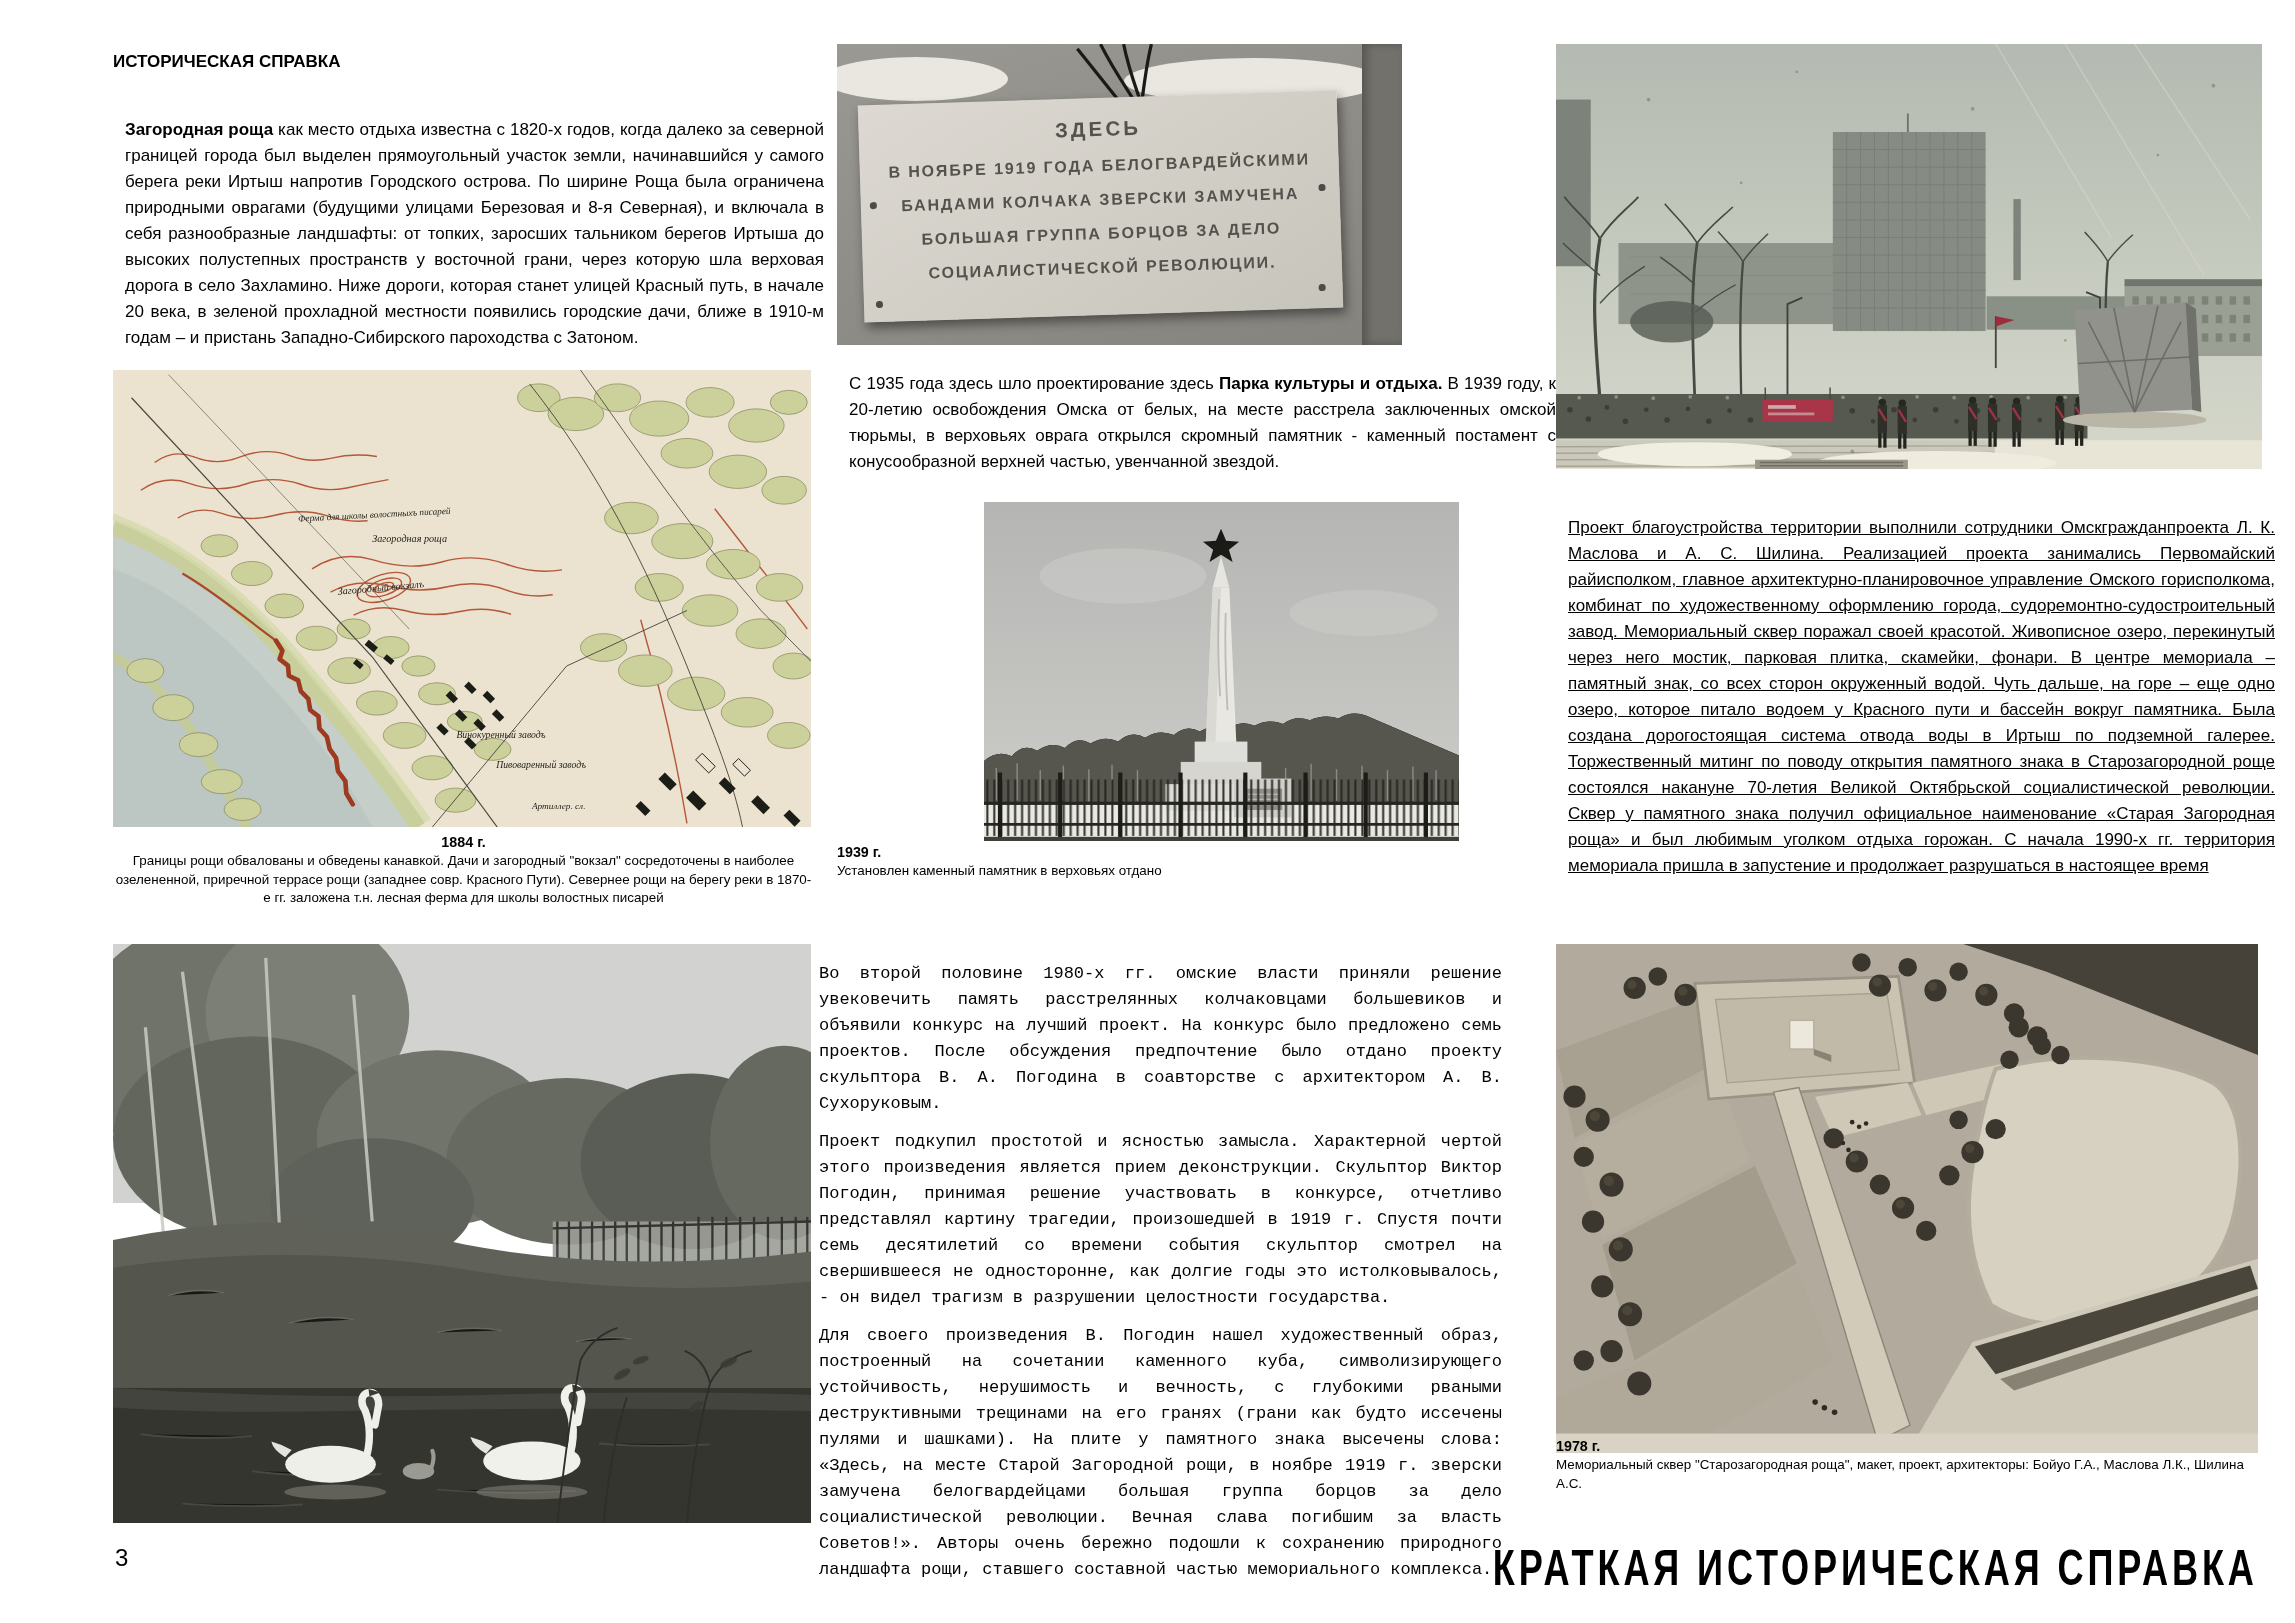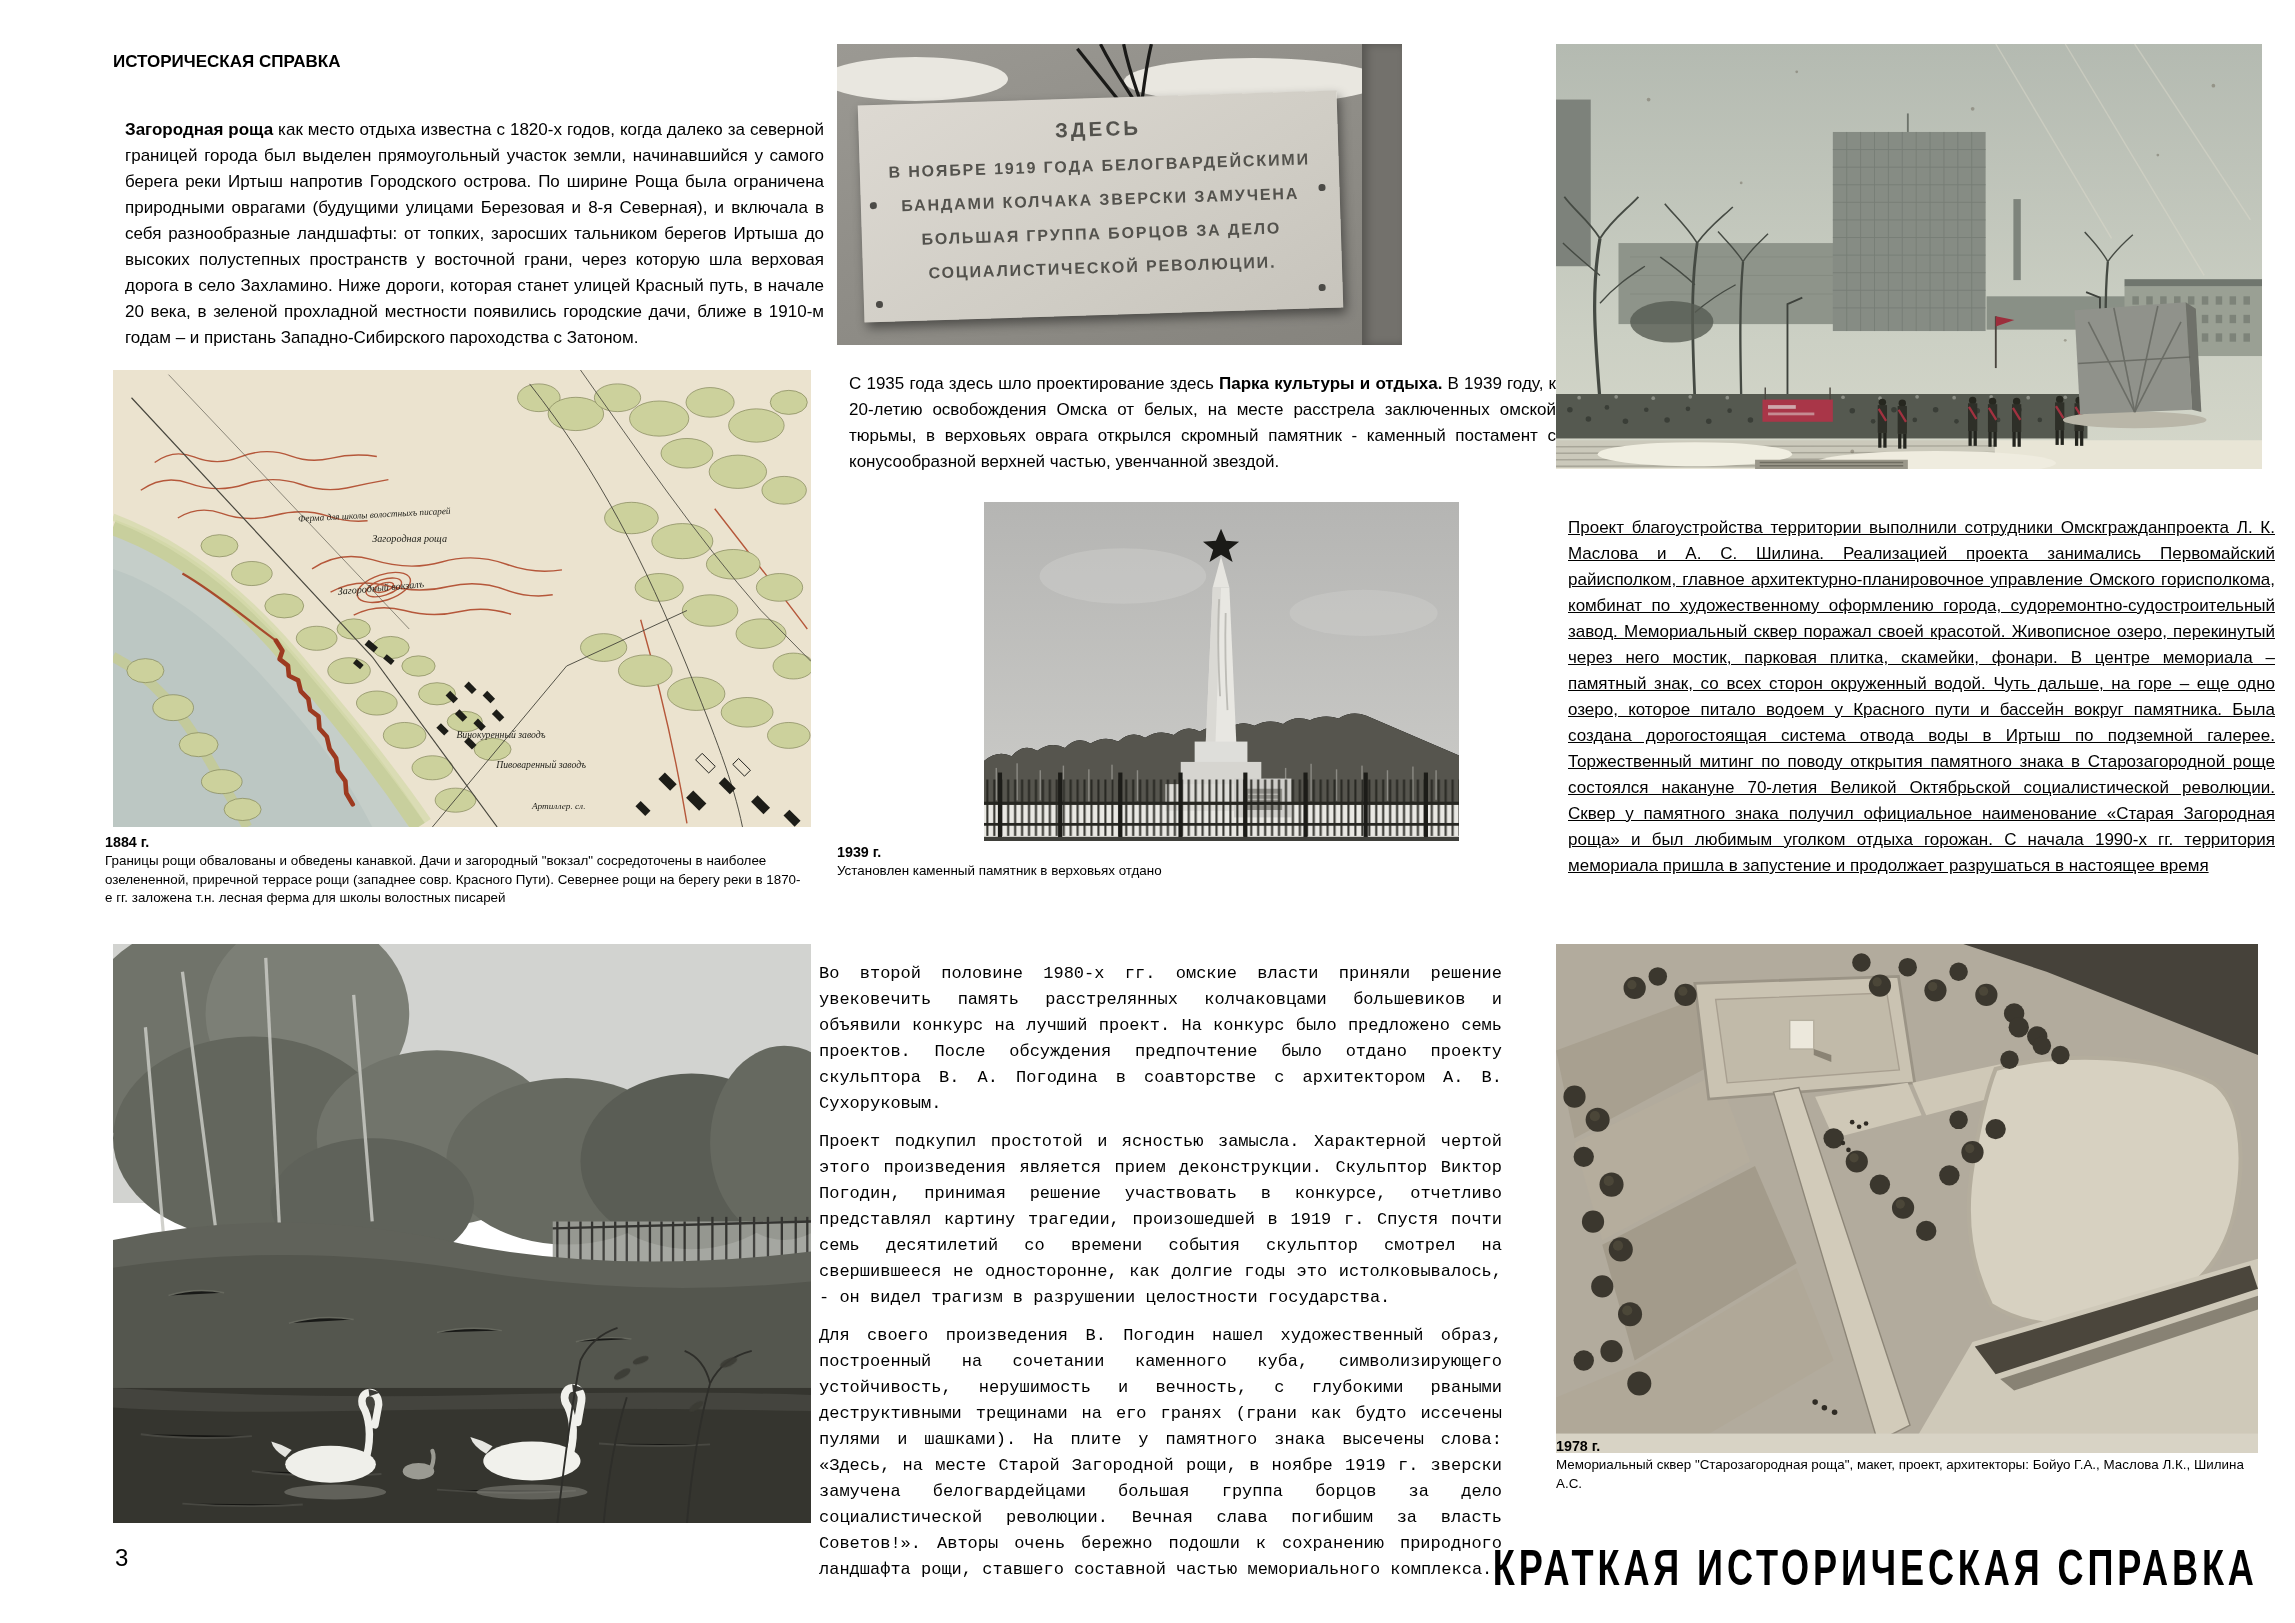--- a/index.html
+++ b/index.html
@@ -17,7 +17,7 @@
   #heading{left:113px;top:52px;font-size:17px;font-weight:700;margin:0;text-align:right;}
   #intro{left:113px;top:105px;width:699px;}
   #map{left:113px;top:370px;width:698px;height:457px;}
-  #map-caption{left:105px;top:832px;width:701px;}
+  #map-caption{left:113px;top:832px;width:701px;text-align:center;}
   #swan-photo{left:113px;top:944px;width:698px;height:579px;}
   #page-number{left:115px;top:1544px;font-size:24px;}
   #plaque-photo{left:837px;top:44px;width:565px;height:301px;position:absolute;overflow:hidden;

